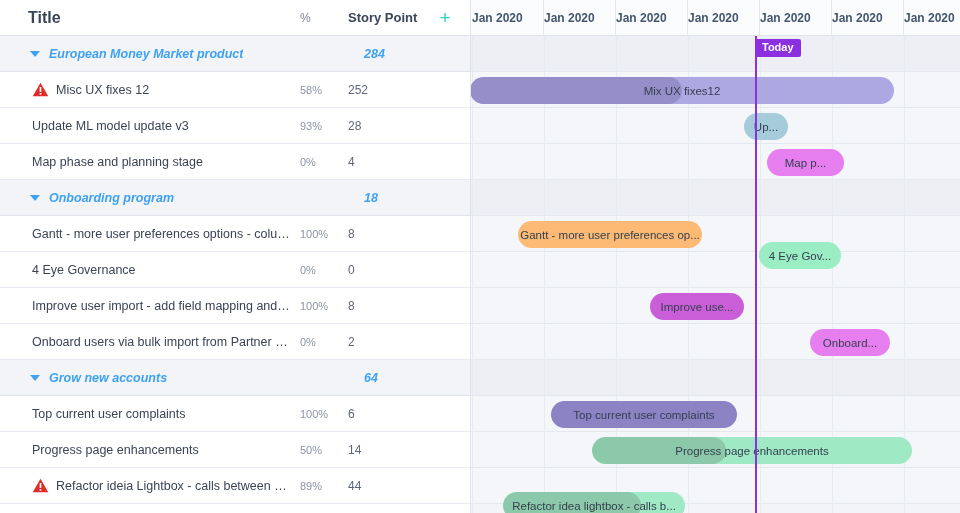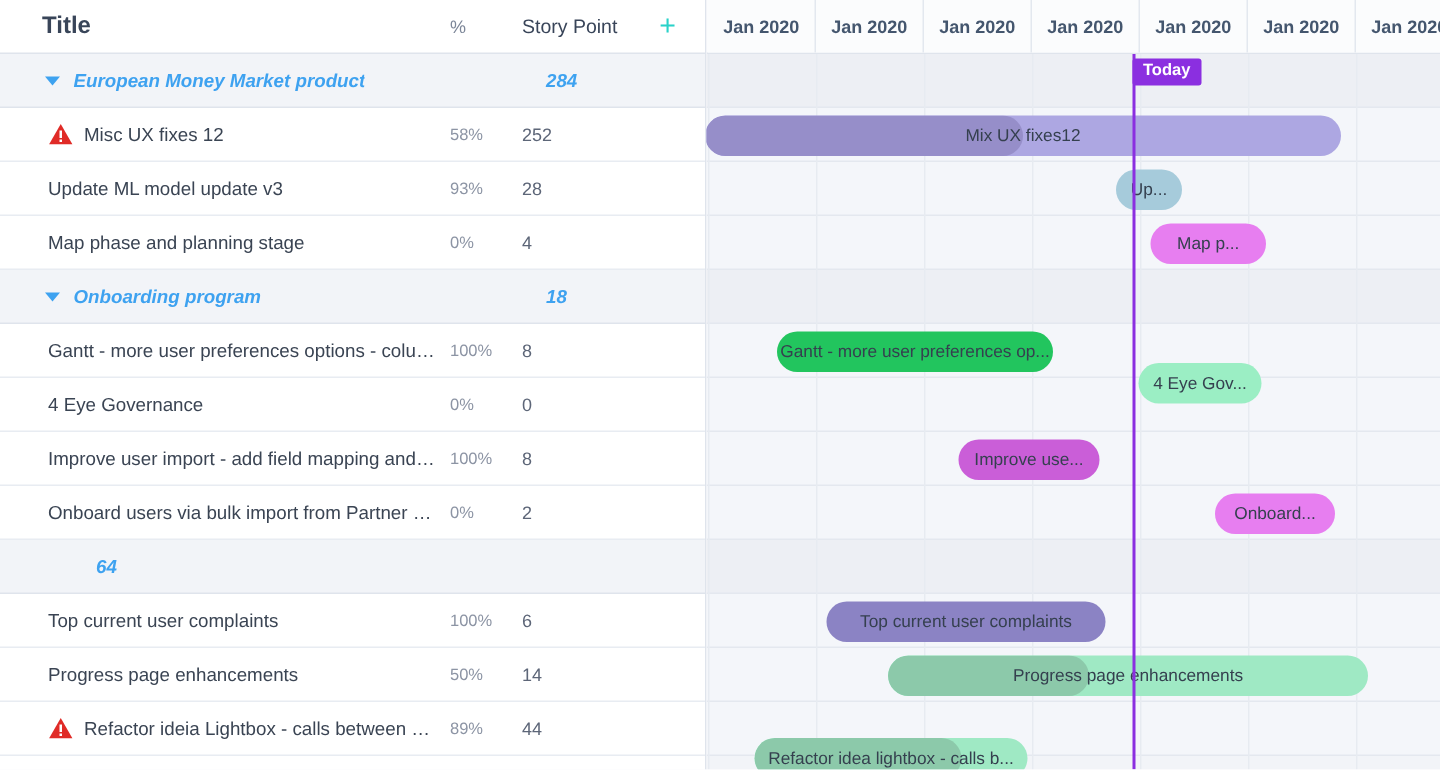--- a/index.html
+++ b/index.html
@@ -27,7 +27,7 @@
   }
   .col-title { flex: 0 0 300px; padding-left: 28px; font-size: 16px; font-weight: bold; color: #394559; }
   .col-pct   { flex: 0 0 48px; font-size: 12px; color: #7c8698; }
-  .col-sp    { flex: 0 0 82px; font-size: 13px; font-weight: normal; color: #394559; }
+  .col-sp    { flex: 0 0 82px; font-size: 13px; font-weight: bold; color: #394559; }
   .col-plus  { flex: 0 0 30px; text-align: center; }
   .plus-icon { color: #2ad2c9; font-size: 19px; line-height: 1; font-weight: 500; cursor: pointer; display:inline-block; }
 

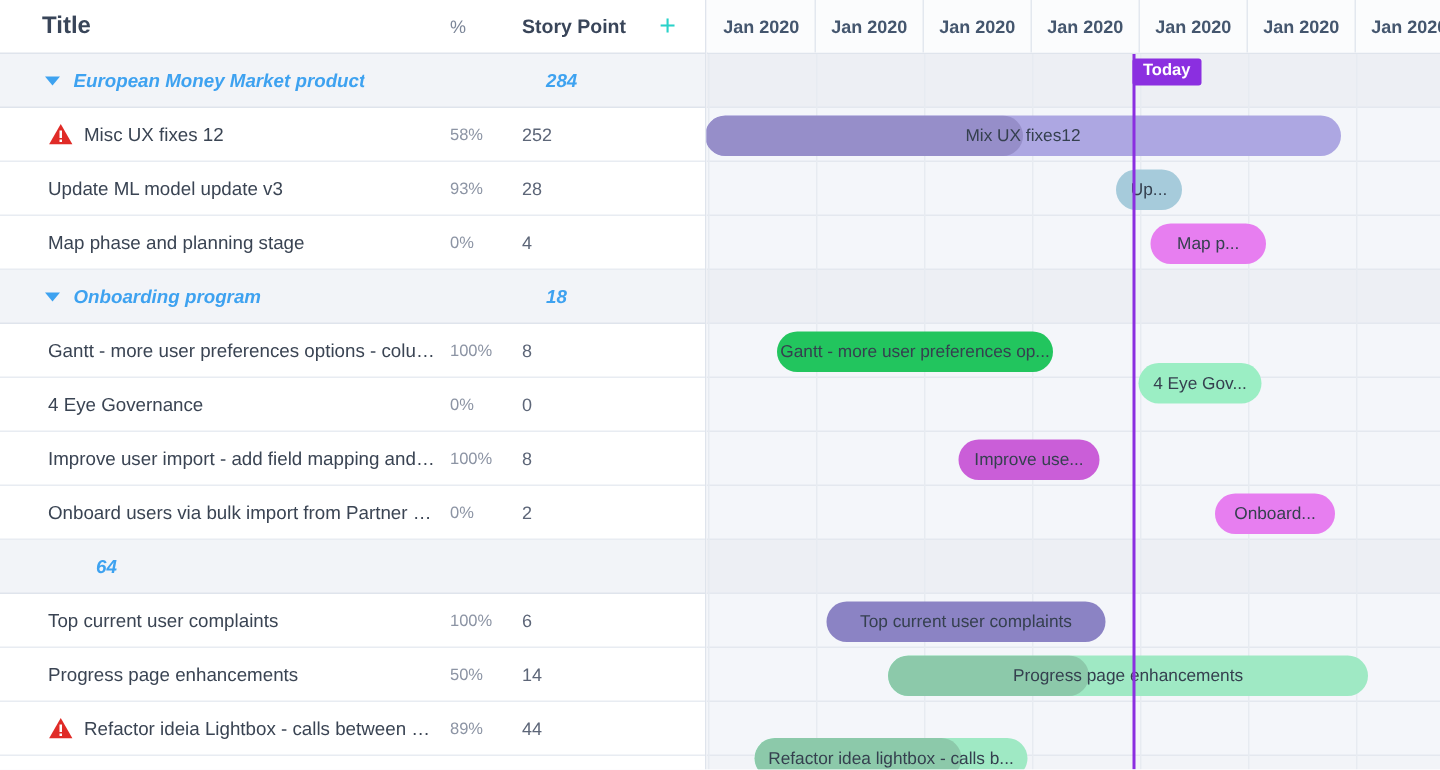--- a/index.html
+++ b/index.html
@@ -66,7 +66,7 @@
   .tl-col-head {
     position: absolute; top: 0; height: 35px; width: 72px;
     border-right: 1px solid #e3e8ef;
-    display: flex; align-items: center; justify-content: center;
+    display: flex; align-items: center; 
     font-size: 12px; color: #44566e; font-weight: bold;
     background: #fbfcfd;
   }

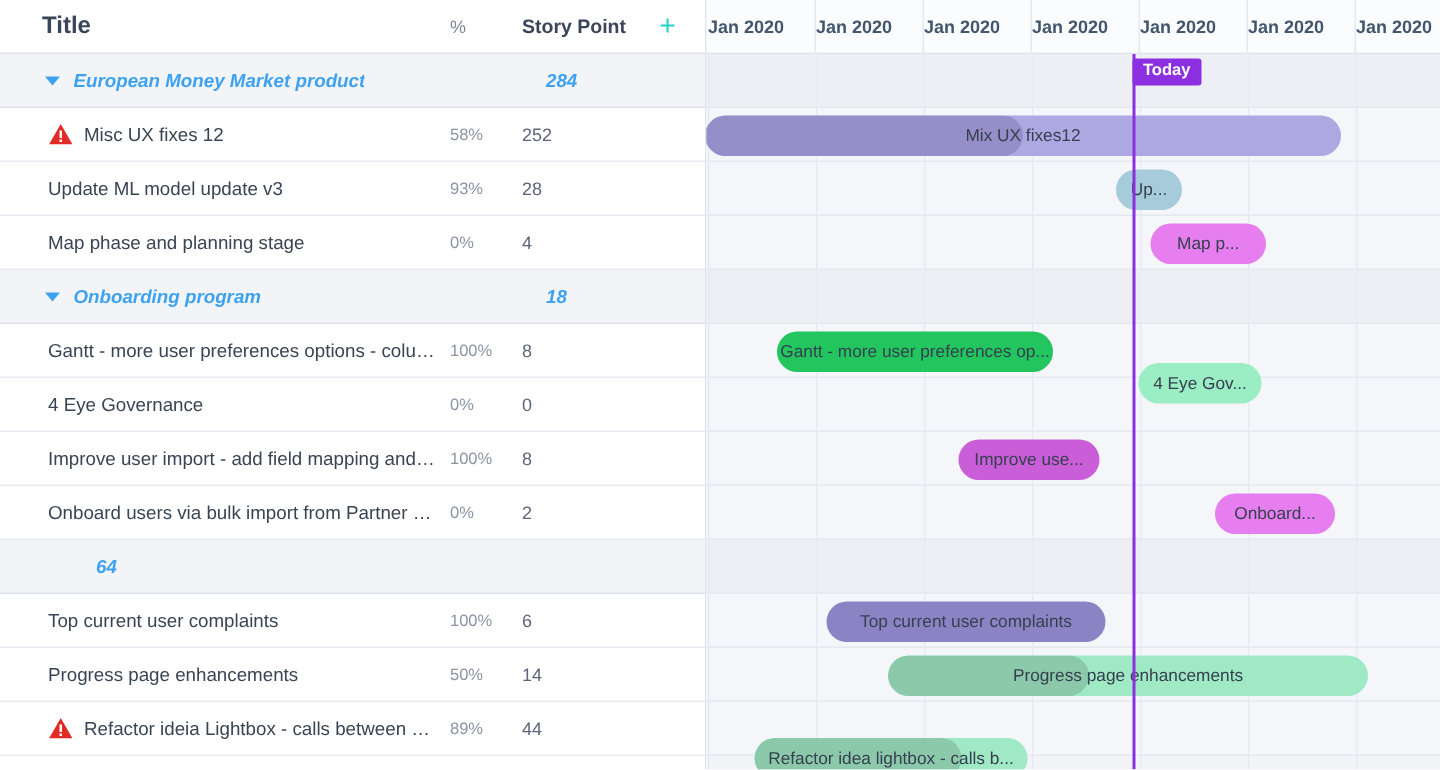--- a/index.html
+++ b/index.html
@@ -309,7 +309,7 @@
         <div class="bar" style="left: 296px; width: 77px; top: 113px; background: rgb(231, 126, 240);">
           <span class="bar-text">Map p...</span>
         </div>
-        <div class="bar" style="left: 47px; width: 184px; top: 185px; background: #22c55e;">
+        <div class="bar" style="left: 47px; width: 184px; top: 185px; background: #fdba74;">
           <span class="bar-text">Gantt - more user preferences op...</span>
         </div>
         <div class="bar" style="left: 288px; width: 82px; top: 206px; background: rgb(155, 238, 196);">

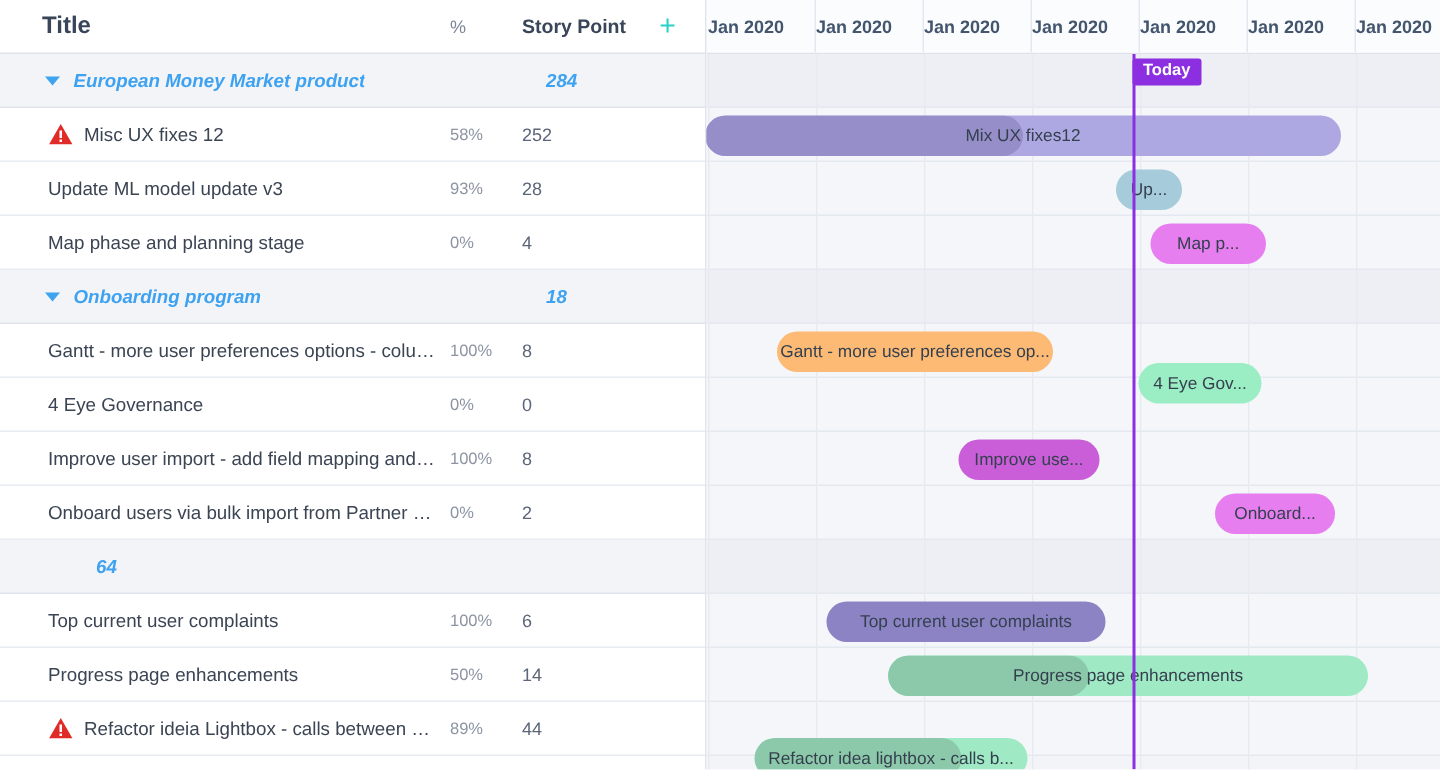--- a/index.html
+++ b/index.html
@@ -315,7 +315,7 @@
         <div class="bar" style="left: 288px; width: 82px; top: 206px; background: rgb(155, 238, 196);">
           <span class="bar-text">4 Eye Gov...</span>
         </div>
-        <div class="bar" style="left: 168px; width: 94px; top: 257px; background: rgb(202, 94, 216);">
+        <div class="bar" style="left: 179px; width: 94px; top: 257px; background: rgb(202, 94, 216);">
           <span class="bar-text">Improve use...</span>
         </div>
         <div class="bar" style="left: 339px; width: 80px; top: 293px; background: rgb(231, 126, 240);">

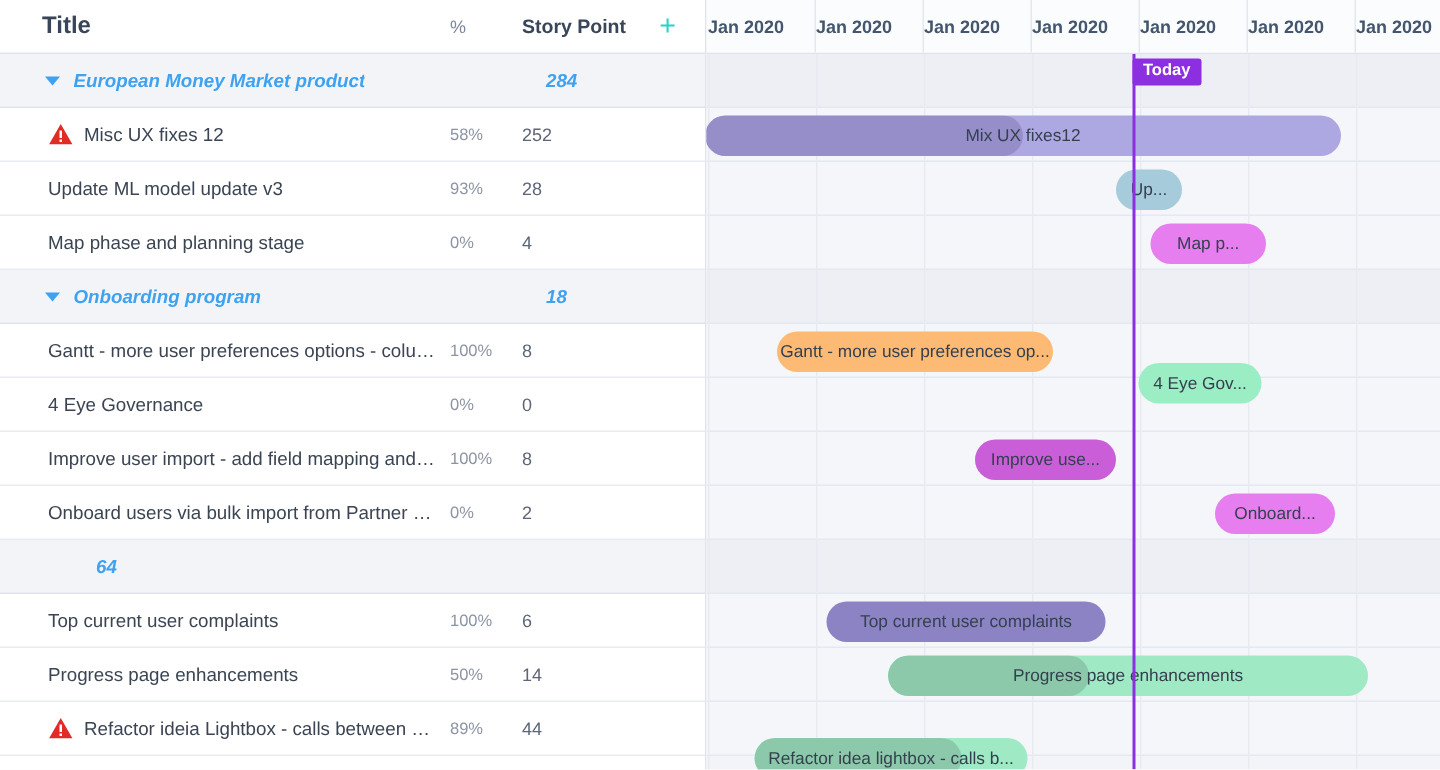--- a/index.html
+++ b/index.html
@@ -202,6 +202,10 @@
           <div class="cell-end"></div>
         </div>
         <div class="row group">
+          <div class="cell-title">
+            <div class="caret"></div>
+            <span class="group-label">Grow new accounts</span>
+          </div>
           <div class="cell-pct"></div>
           <div class="cell-sp">64</div>
           <div class="cell-end"></div>

